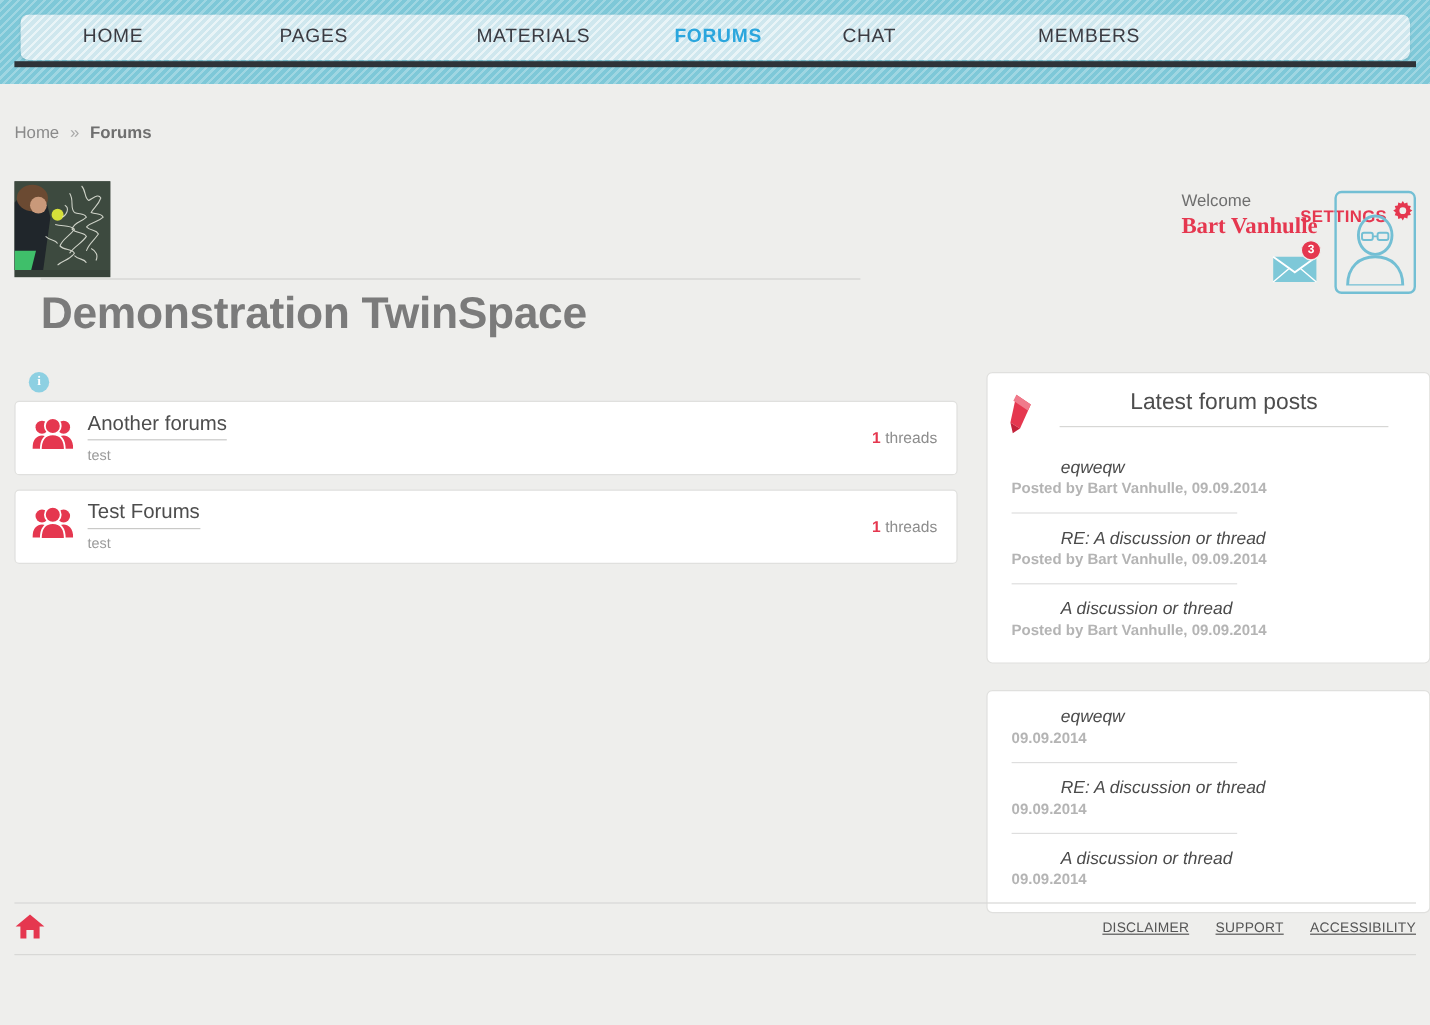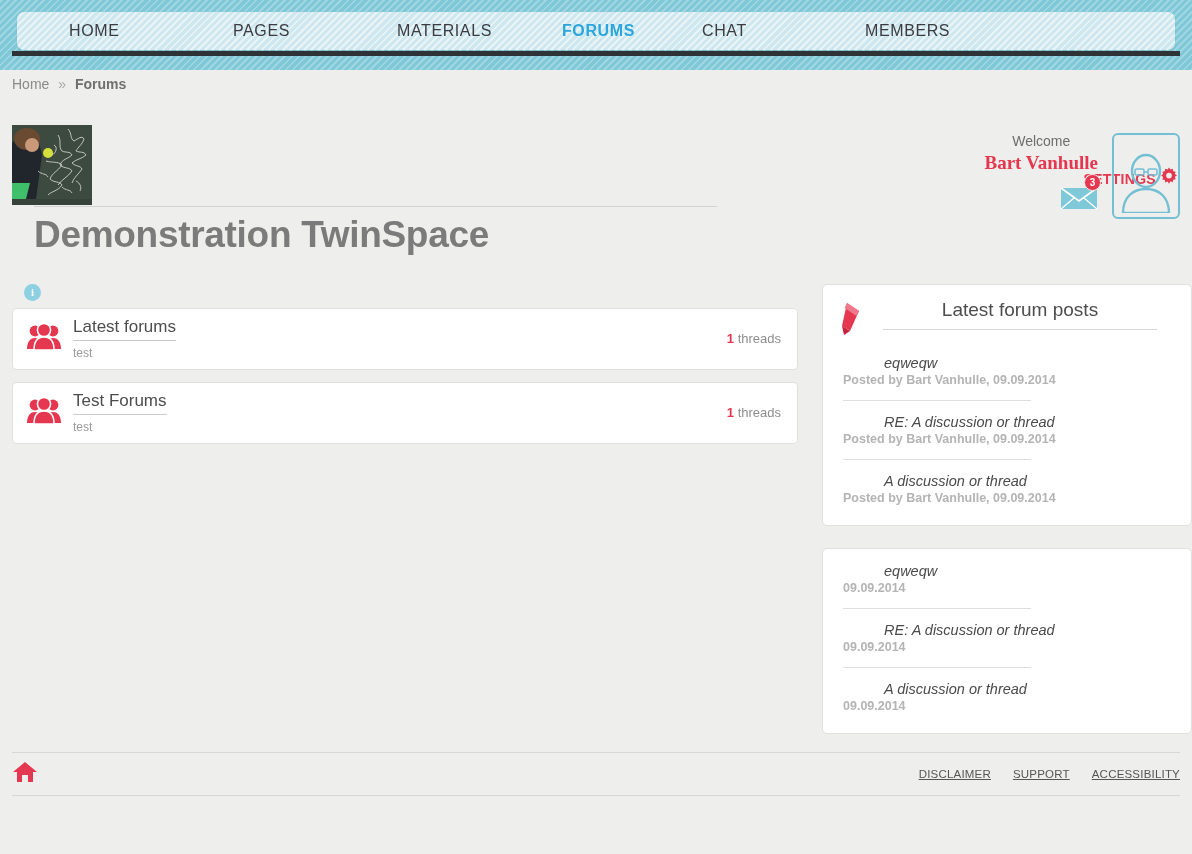--- a/index.html
+++ b/index.html
@@ -86,7 +86,7 @@
   }
 
   .breadcrumb {
-    padding-top: 6px;
+    padding-top: 32px;
     font-size: 14px;
     color: #8a8a8a;
   }

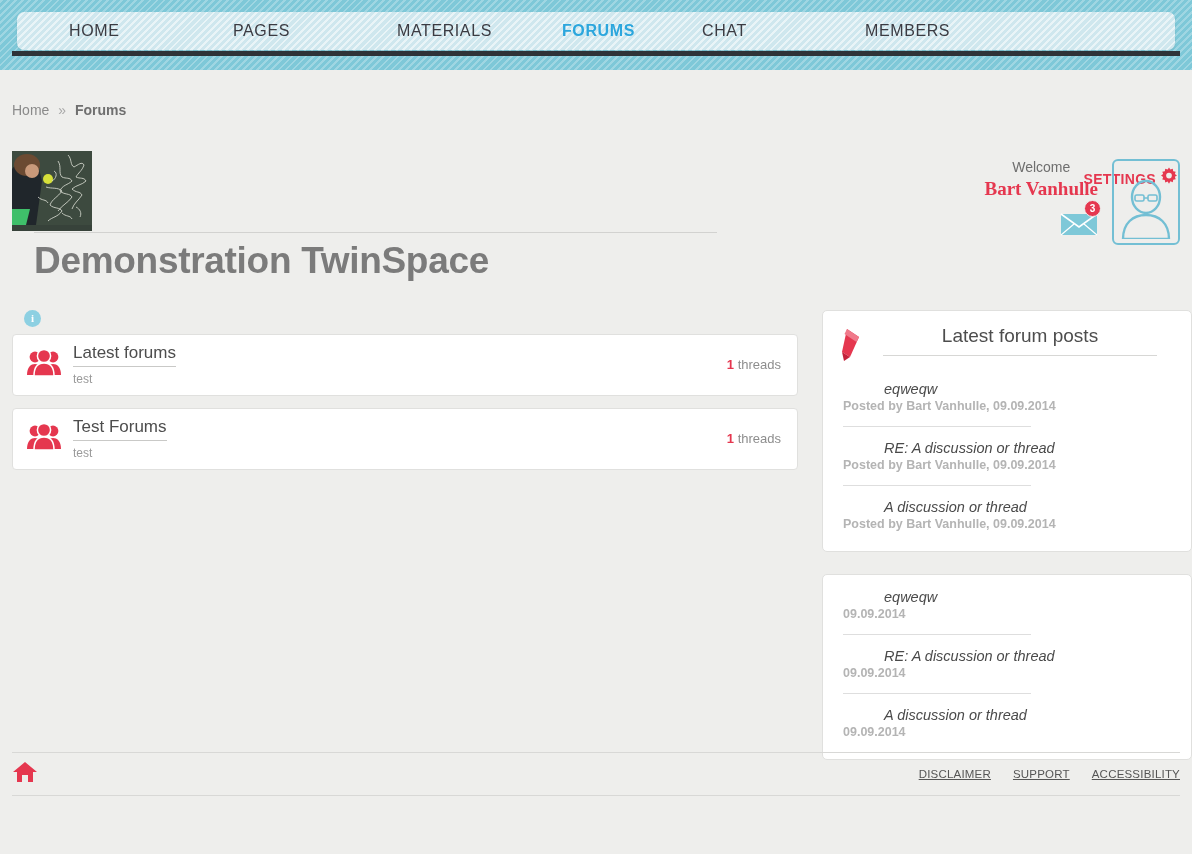--- a/index.html
+++ b/index.html
@@ -158,7 +158,7 @@
     align-items: flex-start;
     gap: 14px;
   }
-  .welcome-text { text-align: center; padding-top: 0px; }
+  .welcome-text { text-align: left; padding-top: 0px; }
   .welcome-small {
     font-size: 14px;
     color: #6e6e6e;

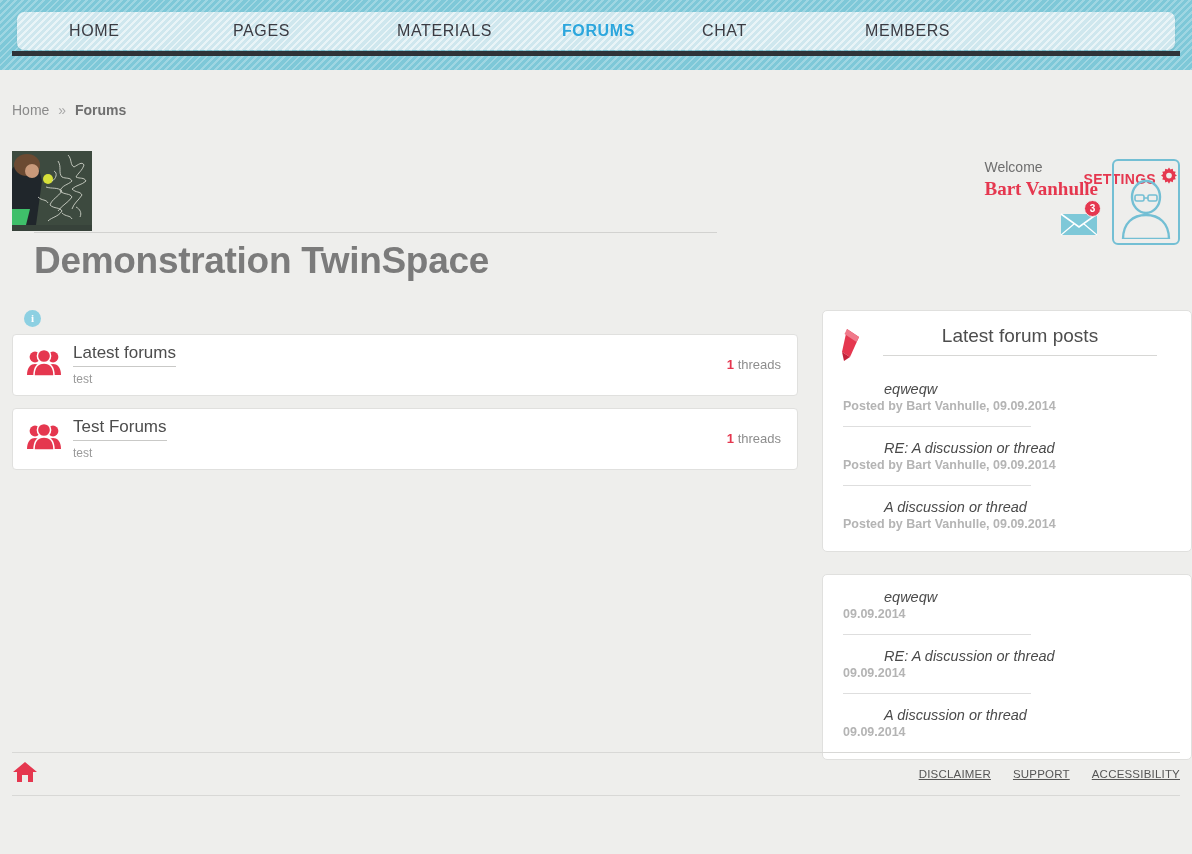--- a/index.html
+++ b/index.html
@@ -474,7 +474,7 @@
           </svg>
         </div>
         <div class="forum-texts">
-          <div class="forum-title">Latest forums</div>
+          <div class="forum-title">Another forums</div>
           <div class="forum-desc">test</div>
         </div>
         <div class="forum-count">

